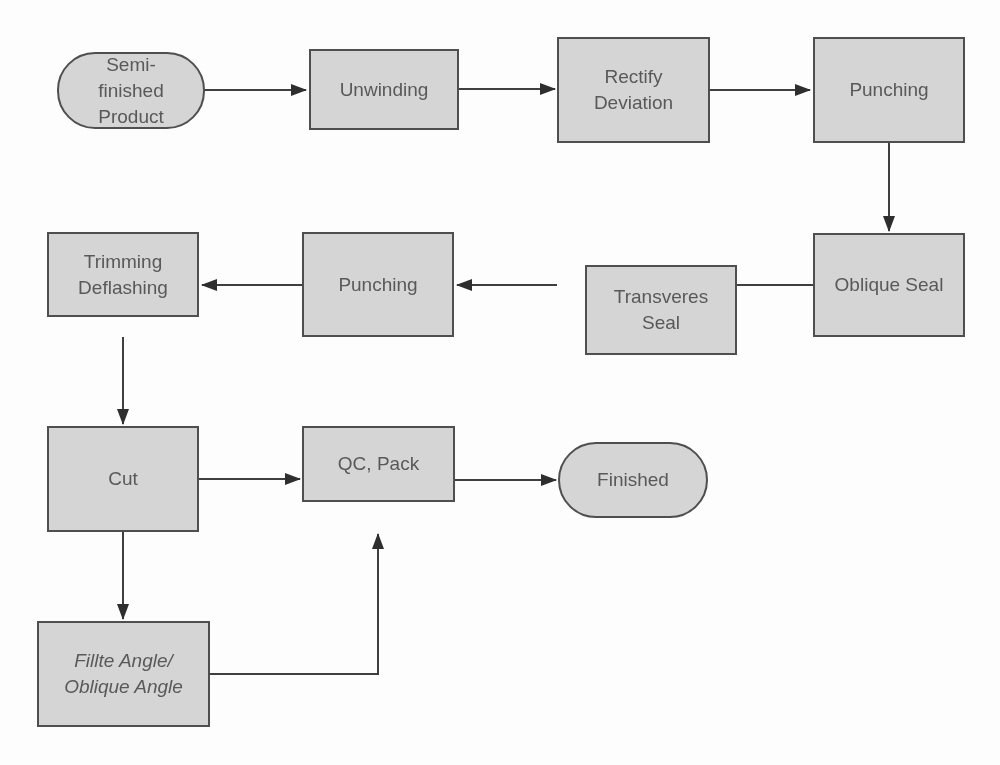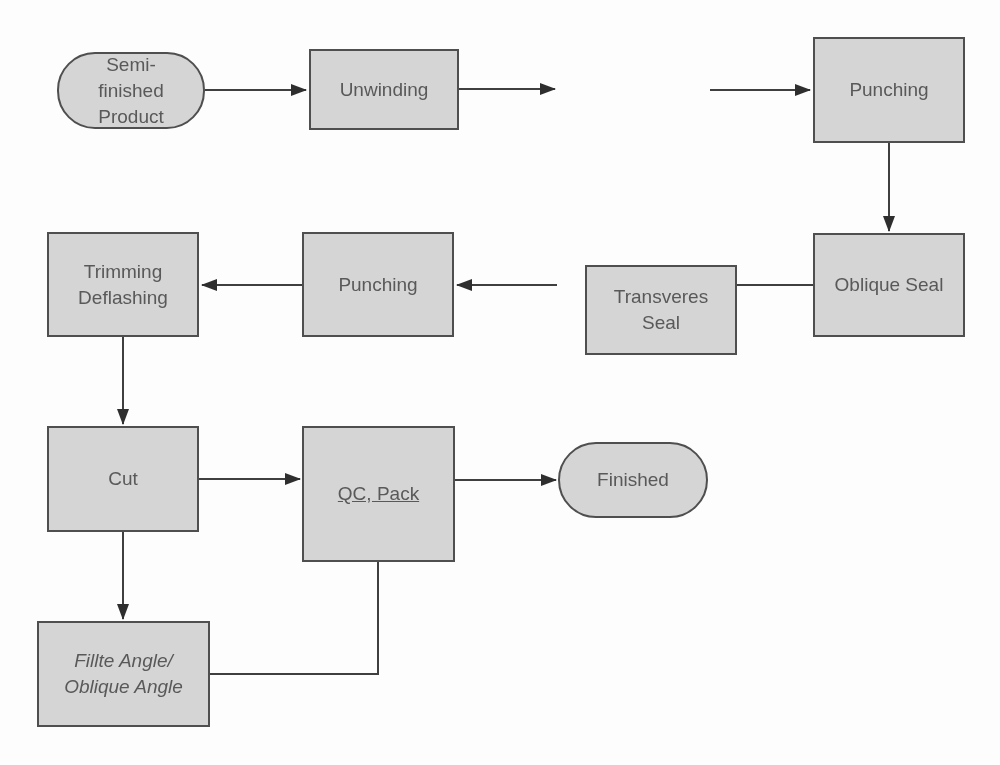--- a/index.html
+++ b/index.html
@@ -84,6 +84,8 @@
 finished
 Product</div>
   <div class="node" id="n-unwind">Unwinding</div>
+  <div class="node" id="n-rectify">Rectify
+Deviation</div>
   <div class="node" id="n-punch1">Punching</div>
   <div class="node" id="n-vseal">Oblique Seal</div>
   <div class="node" id="n-tseal">Transveres

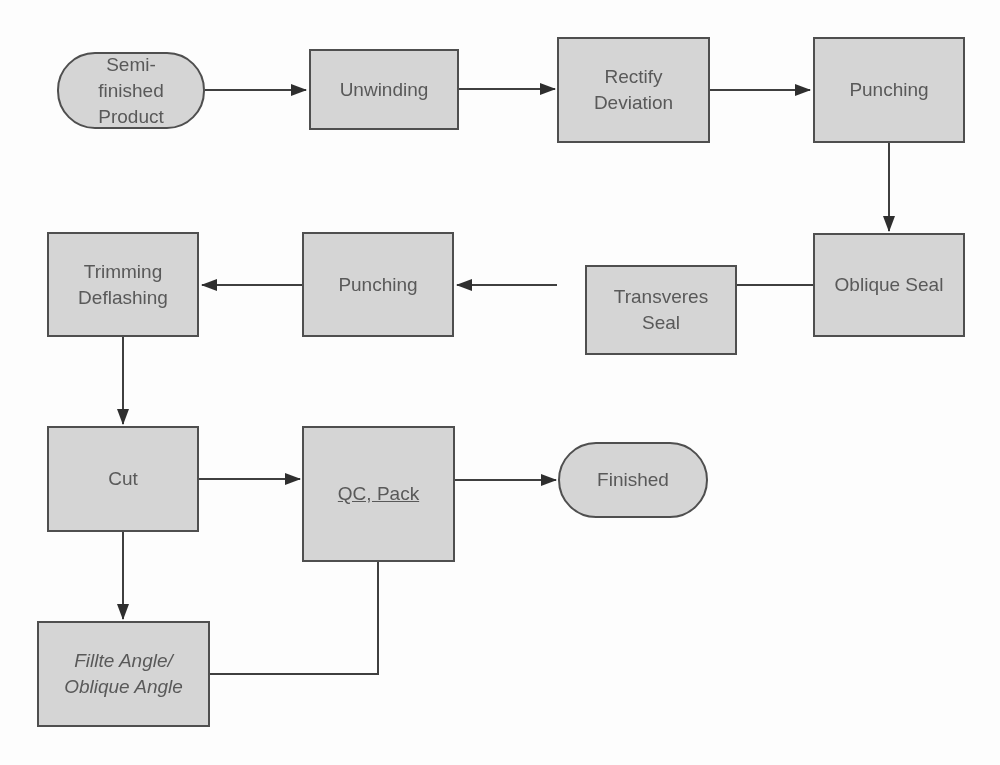--- a/index.html
+++ b/index.html
@@ -47,7 +47,7 @@
   #n-vseal     { left: 813px; top: 233px; width: 152px; height: 104px; }
   #n-tseal     { left: 585px; top: 232px; width: 152px; height: 90px; margin-top: 33px; }
   #n-punch2    { left: 302px; top: 232px; width: 152px; height: 105px; }
-  #n-trim      { left: 47px;  top: 232px; width: 152px; height: 105px; }
+  #n-trim      { left: 47px;  top: 232px; width: 152px; height: 85px; }
   #n-cut       { left: 47px;  top: 426px; width: 152px; height: 106px; }
   #n-qcpack    { left: 302px; top: 426px; width: 153px; height: 136px; text-decoration: underline; }
   #n-finished  { left: 558px; top: 442px; width: 150px; height: 76px;  }

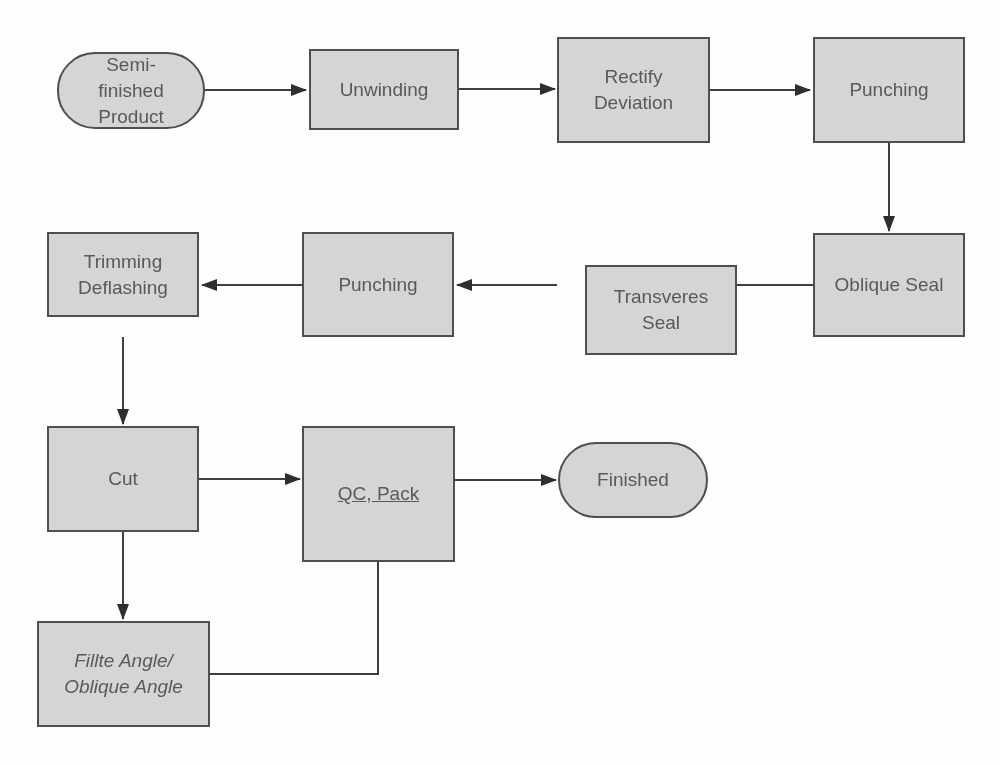--- a/index.html
+++ b/index.html
@@ -49,7 +49,7 @@
   #n-punch2    { left: 302px; top: 232px; width: 152px; height: 105px; }
   #n-trim      { left: 47px;  top: 232px; width: 152px; height: 85px; }
   #n-cut       { left: 47px;  top: 426px; width: 152px; height: 106px; }
-  #n-qcpack    { left: 302px; top: 426px; width: 153px; height: 136px; text-decoration: underline; }
+  #n-qcpack    { left: 302px; top: 426px; width: 153px; height: 76px; }
   #n-finished  { left: 558px; top: 442px; width: 150px; height: 76px;  }
   #n-fillte    { left: 37px;  top: 621px; width: 173px; height: 106px; font-style: italic; }
 </style>

